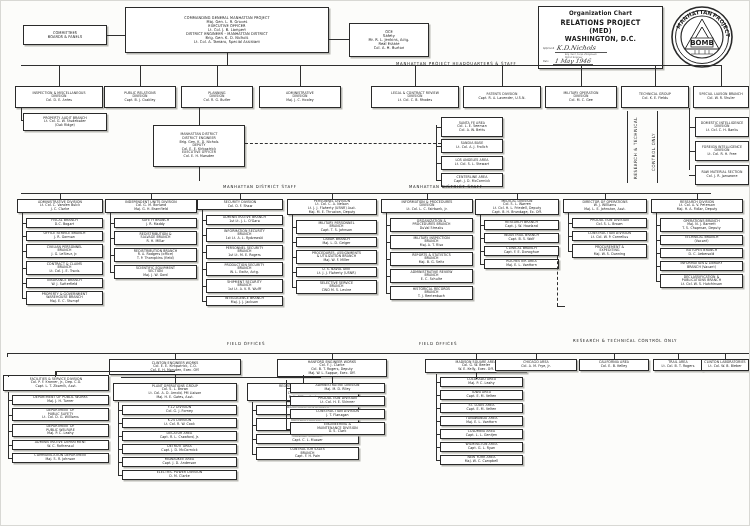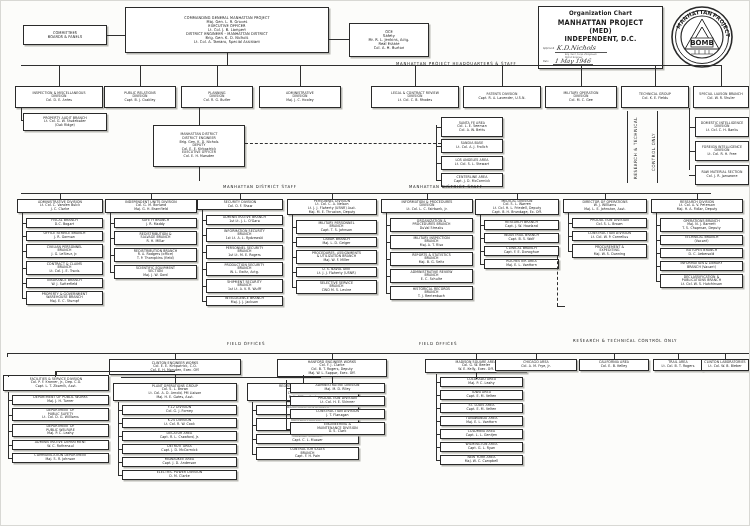--- a/index.html
+++ b/index.html
@@ -95,7 +95,7 @@
 <div id="chart">
     <div id="titleblock" style="left: 537px; top: 5px; width: 125px; height: 63px;">
       <div class="tl1">Organization Chart</div>
-      <div class="tl2">MANHATTAN PROJECT</div>
+      <div class="tl2">RELATIONS PROJECT</div>
       <div class="tl3">(MED)</div>
       <div class="tl3">INDEPENDENT, D.C.</div>
       <div class="sigwrap">

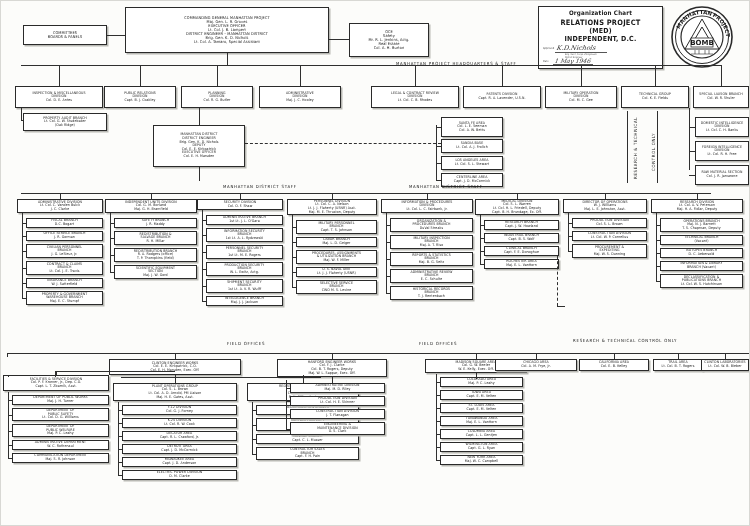--- a/index.html
+++ b/index.html
@@ -97,7 +97,7 @@
       <div class="tl1">Organization Chart</div>
       <div class="tl2">RELATIONS PROJECT</div>
       <div class="tl3">(MED)</div>
-      <div class="tl3">INDEPENDENT, D.C.</div>
+      <div class="tl3">WASHINGTON, D.C.</div>
       <div class="sigwrap">
         <div class="siglabel">Approved</div>
         <div class="sigscript">K.D.Nichols</div>

